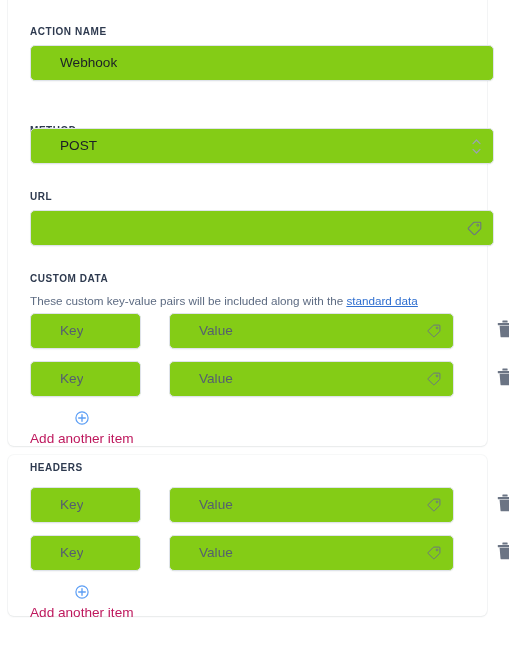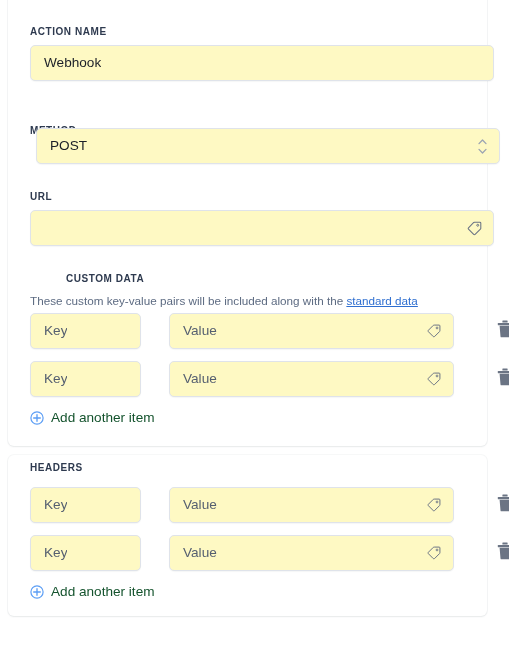--- a/index.html
+++ b/index.html
@@ -57,13 +57,14 @@
   .input-box {
     position: relative;
     box-sizing: border-box;
-    background: #fef9c3;
+    background: #84cc16;
     border: 1px solid #dfe3ea;
     border-radius: 5px;
     height: 36px;
     display: flex;
     align-items: center;
     box-shadow: 0 1px 1px rgba(33, 43, 63, 0.04);
+    padding-left: 16px;
   }
   .input-box .txt {
     font-size: 13.6px;

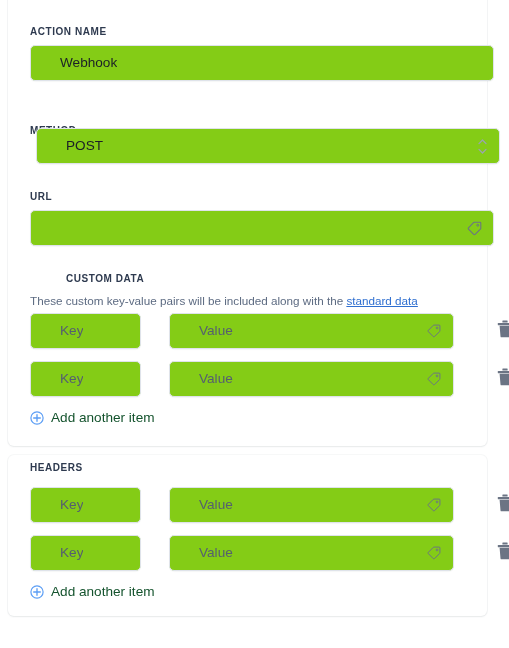--- a/index.html
+++ b/index.html
@@ -138,7 +138,7 @@
   #lbl-action   { position: absolute; left: 22px; top: 37px; }
   #inp-action   { position: absolute; left: 22px; top: 55px; width: 464px; }
   #lbl-method   { position: absolute; left: 22px; top: 136px; }
-  #inp-method   { position: absolute; left: 22px; top: 138px; width: 464px; margin-left: 6px; }
+  #inp-method   { position: absolute; left: 22px; top: 138px; width: 464px; }
   #lbl-url      { position: absolute; left: 22px; top: 202px; }
   #inp-url      { position: absolute; left: 22px; top: 220px; width: 464px; }
   #lbl-custom   { position: absolute; left: 22px; top: 284px; margin-left: 36px; }

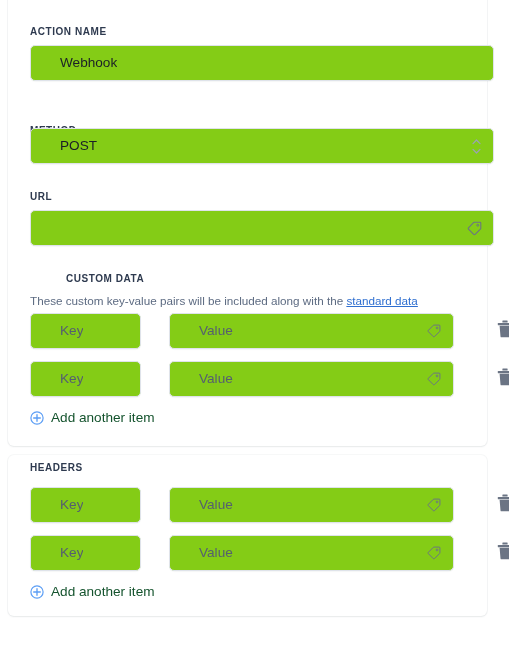--- a/index.html
+++ b/index.html
@@ -141,7 +141,7 @@
   #inp-method   { position: absolute; left: 22px; top: 138px; width: 464px; }
   #lbl-url      { position: absolute; left: 22px; top: 202px; }
   #inp-url      { position: absolute; left: 22px; top: 220px; width: 464px; }
-  #lbl-custom   { position: absolute; left: 22px; top: 284px; margin-left: 36px; }
+  #lbl-custom   { position: absolute; left: 22px; top: 284px; }
   #help-custom  { position: absolute; left: 22px; top: 299px; }
   #rows-custom  { position: absolute; left: 22px; top: 322px; }
   #add-custom   { position: absolute; left: 22px; top: 421px; }

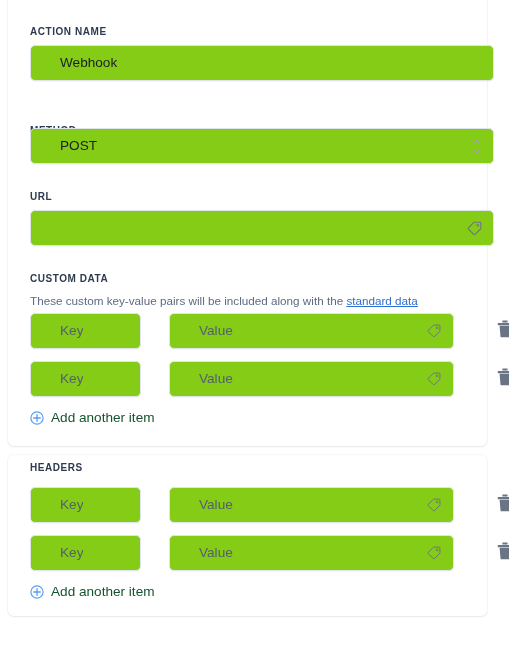--- a/index.html
+++ b/index.html
@@ -126,11 +126,12 @@
     display: flex;
     align-items: center;
     gap: 7px;
-    color: #14532d;
+    color: #be185d;
     font-size: 13.6px;
     cursor: pointer;
     line-height: 1;
     width: fit-content;
+    flex-direction: column;
   }
   .add-link .plus-ico { width: 14px; height: 14px; display: block; }
 

